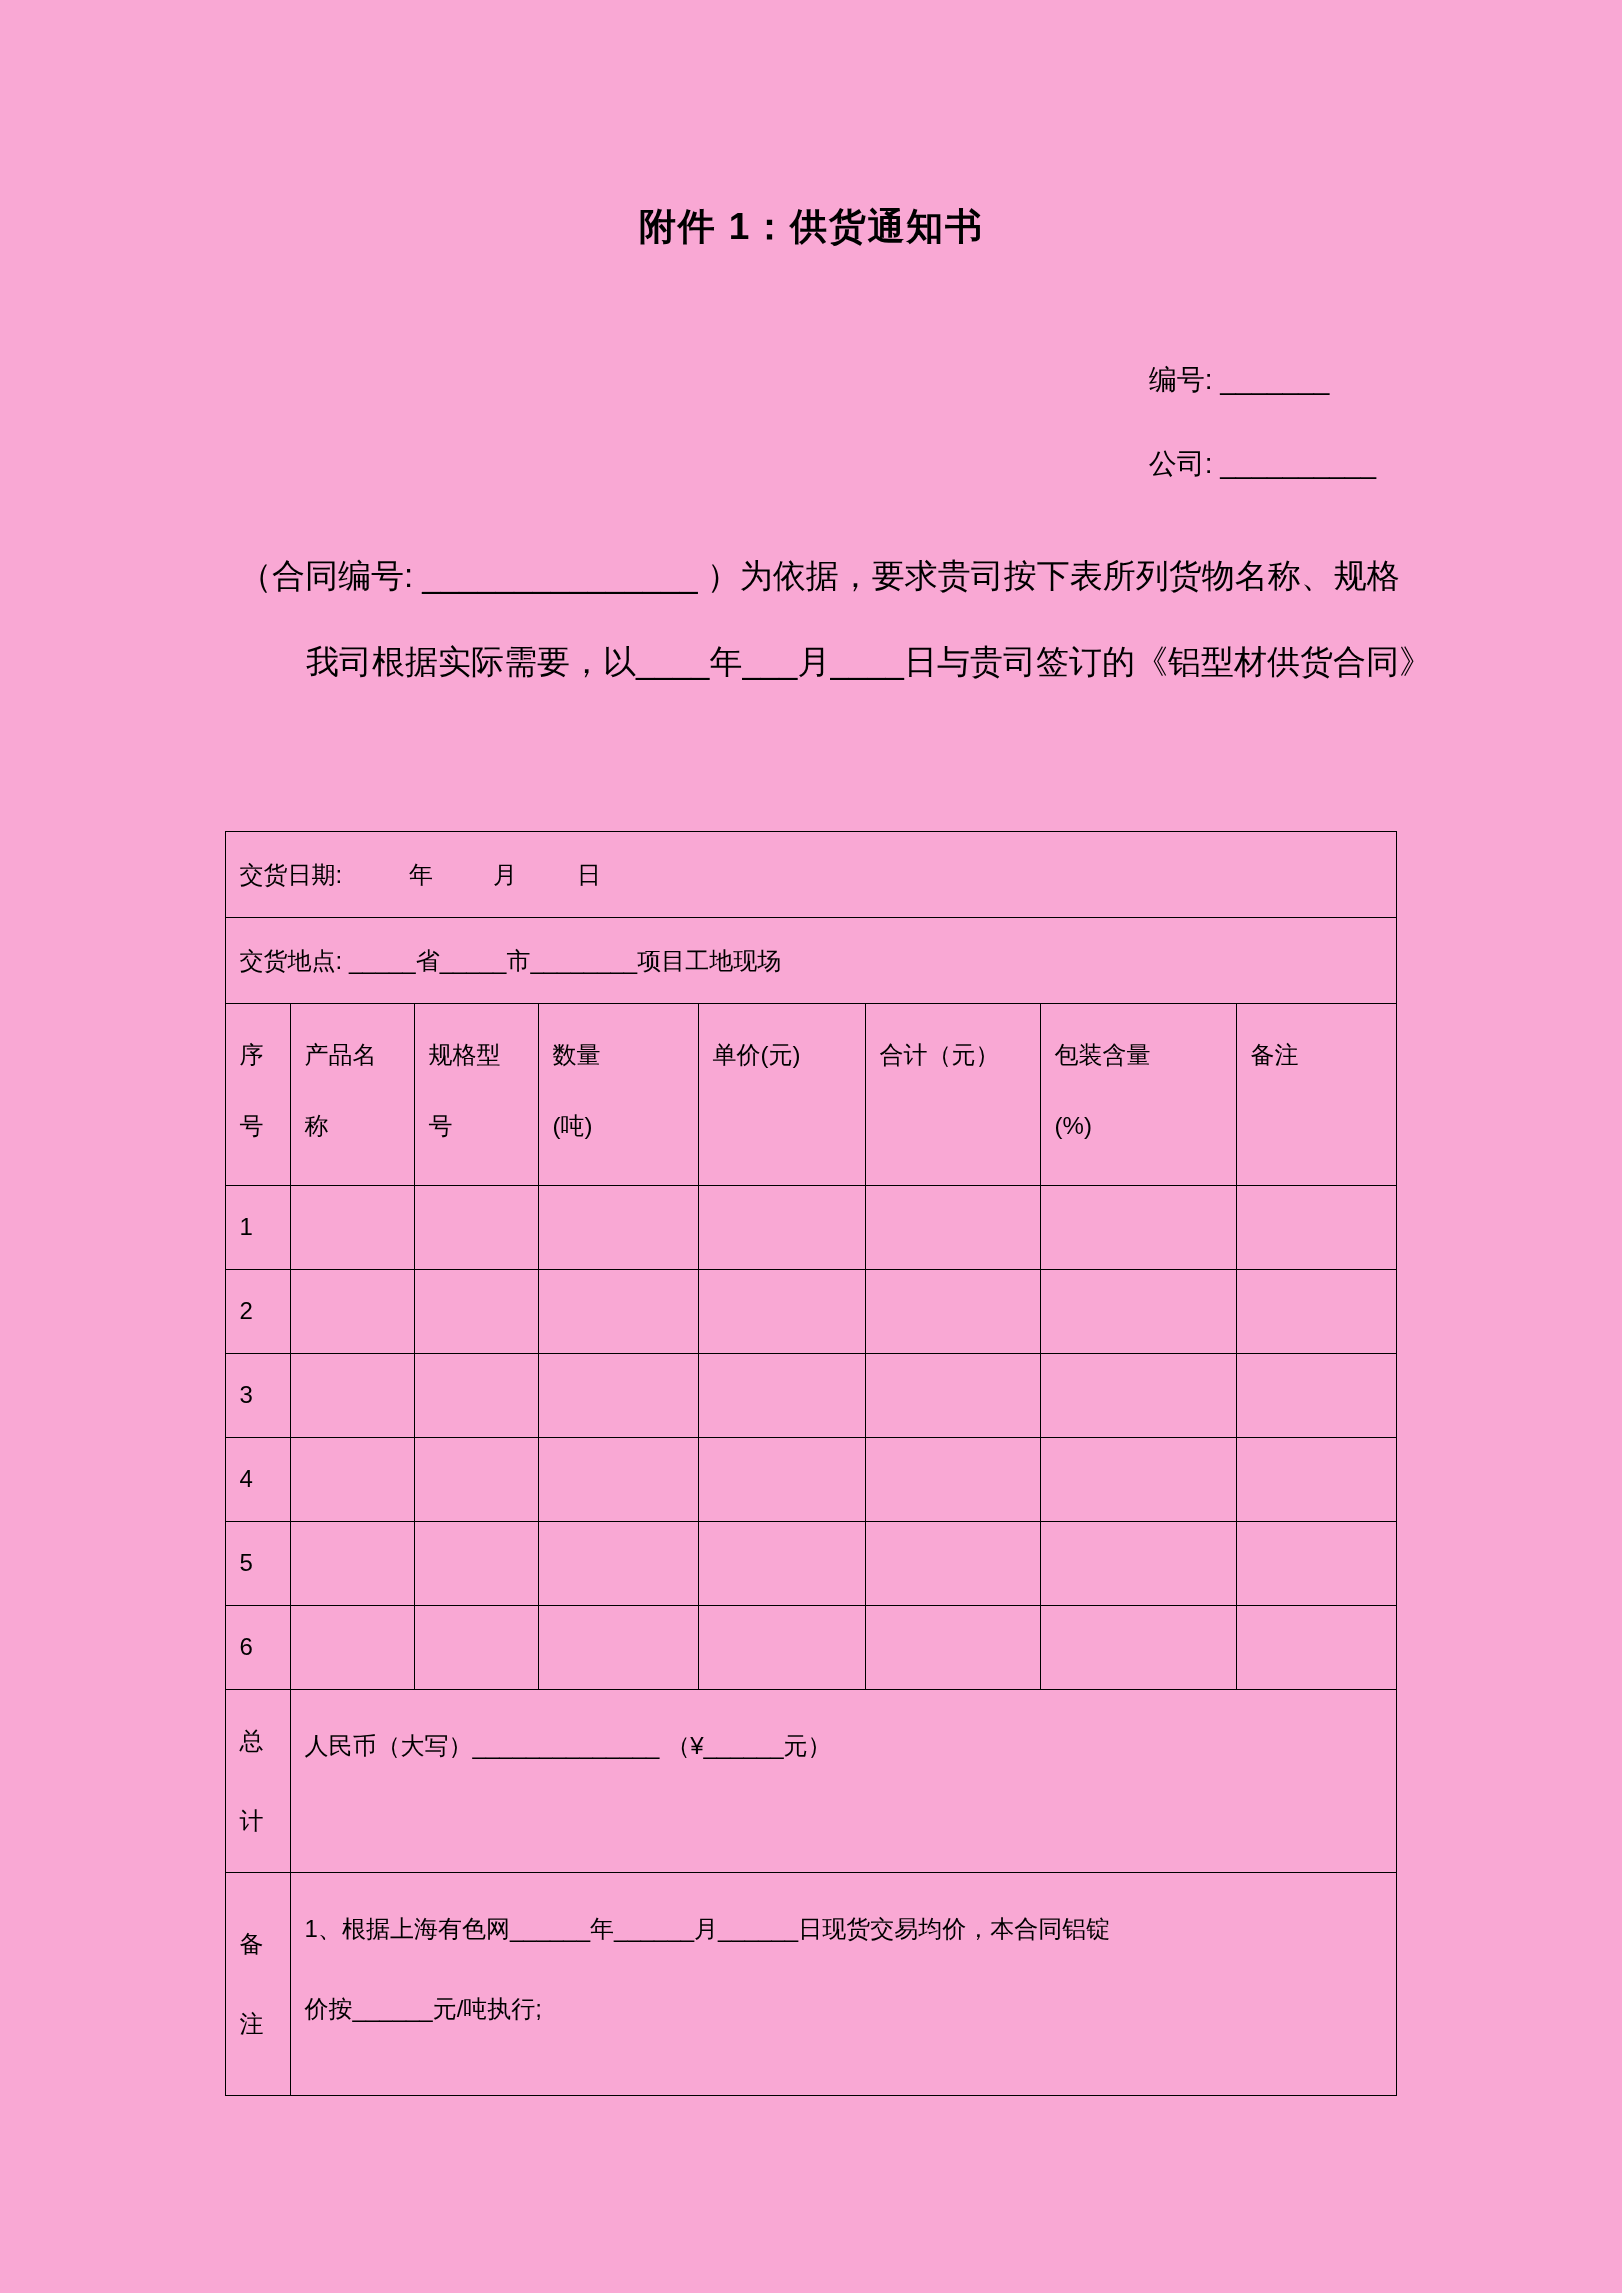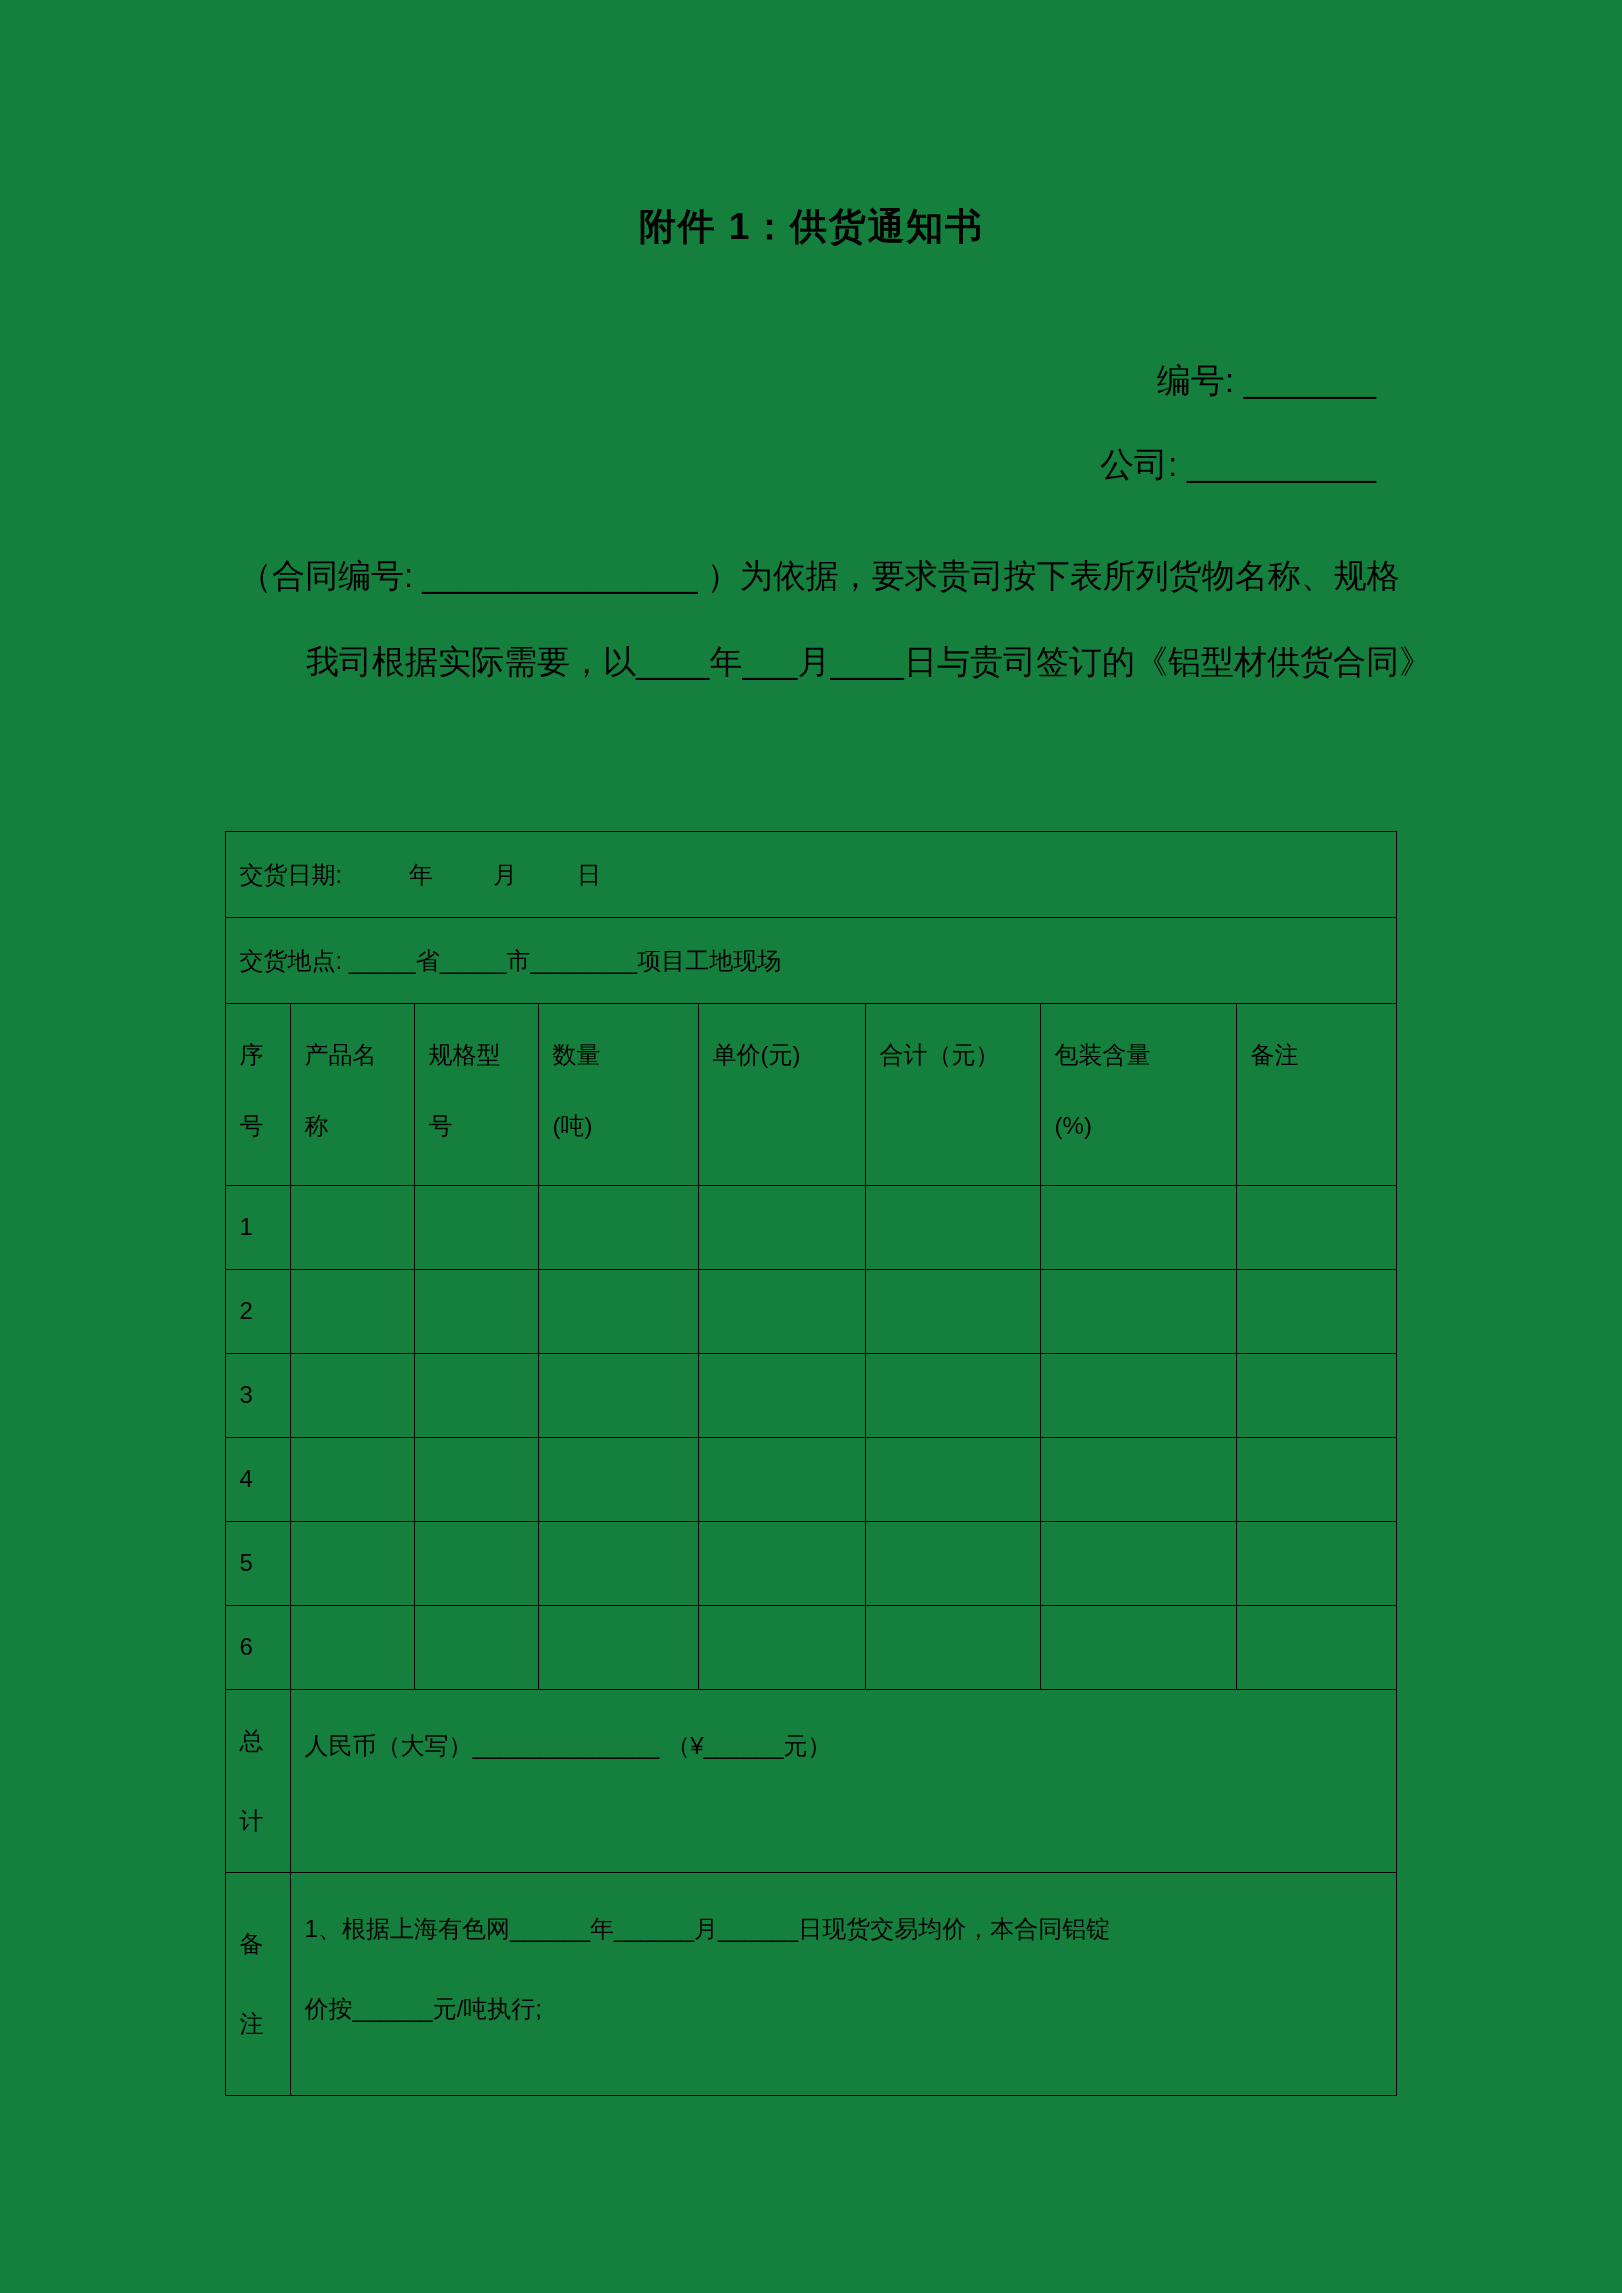--- a/index.html
+++ b/index.html
@@ -12,7 +12,7 @@
     position: relative;
     overflow: hidden;
   }
-  .page { position: absolute; inset: 0; background: #15803d; }
+  .page { position: absolute; inset: 0; background: #f9a8d4; }
 
   .title {
     position: absolute;

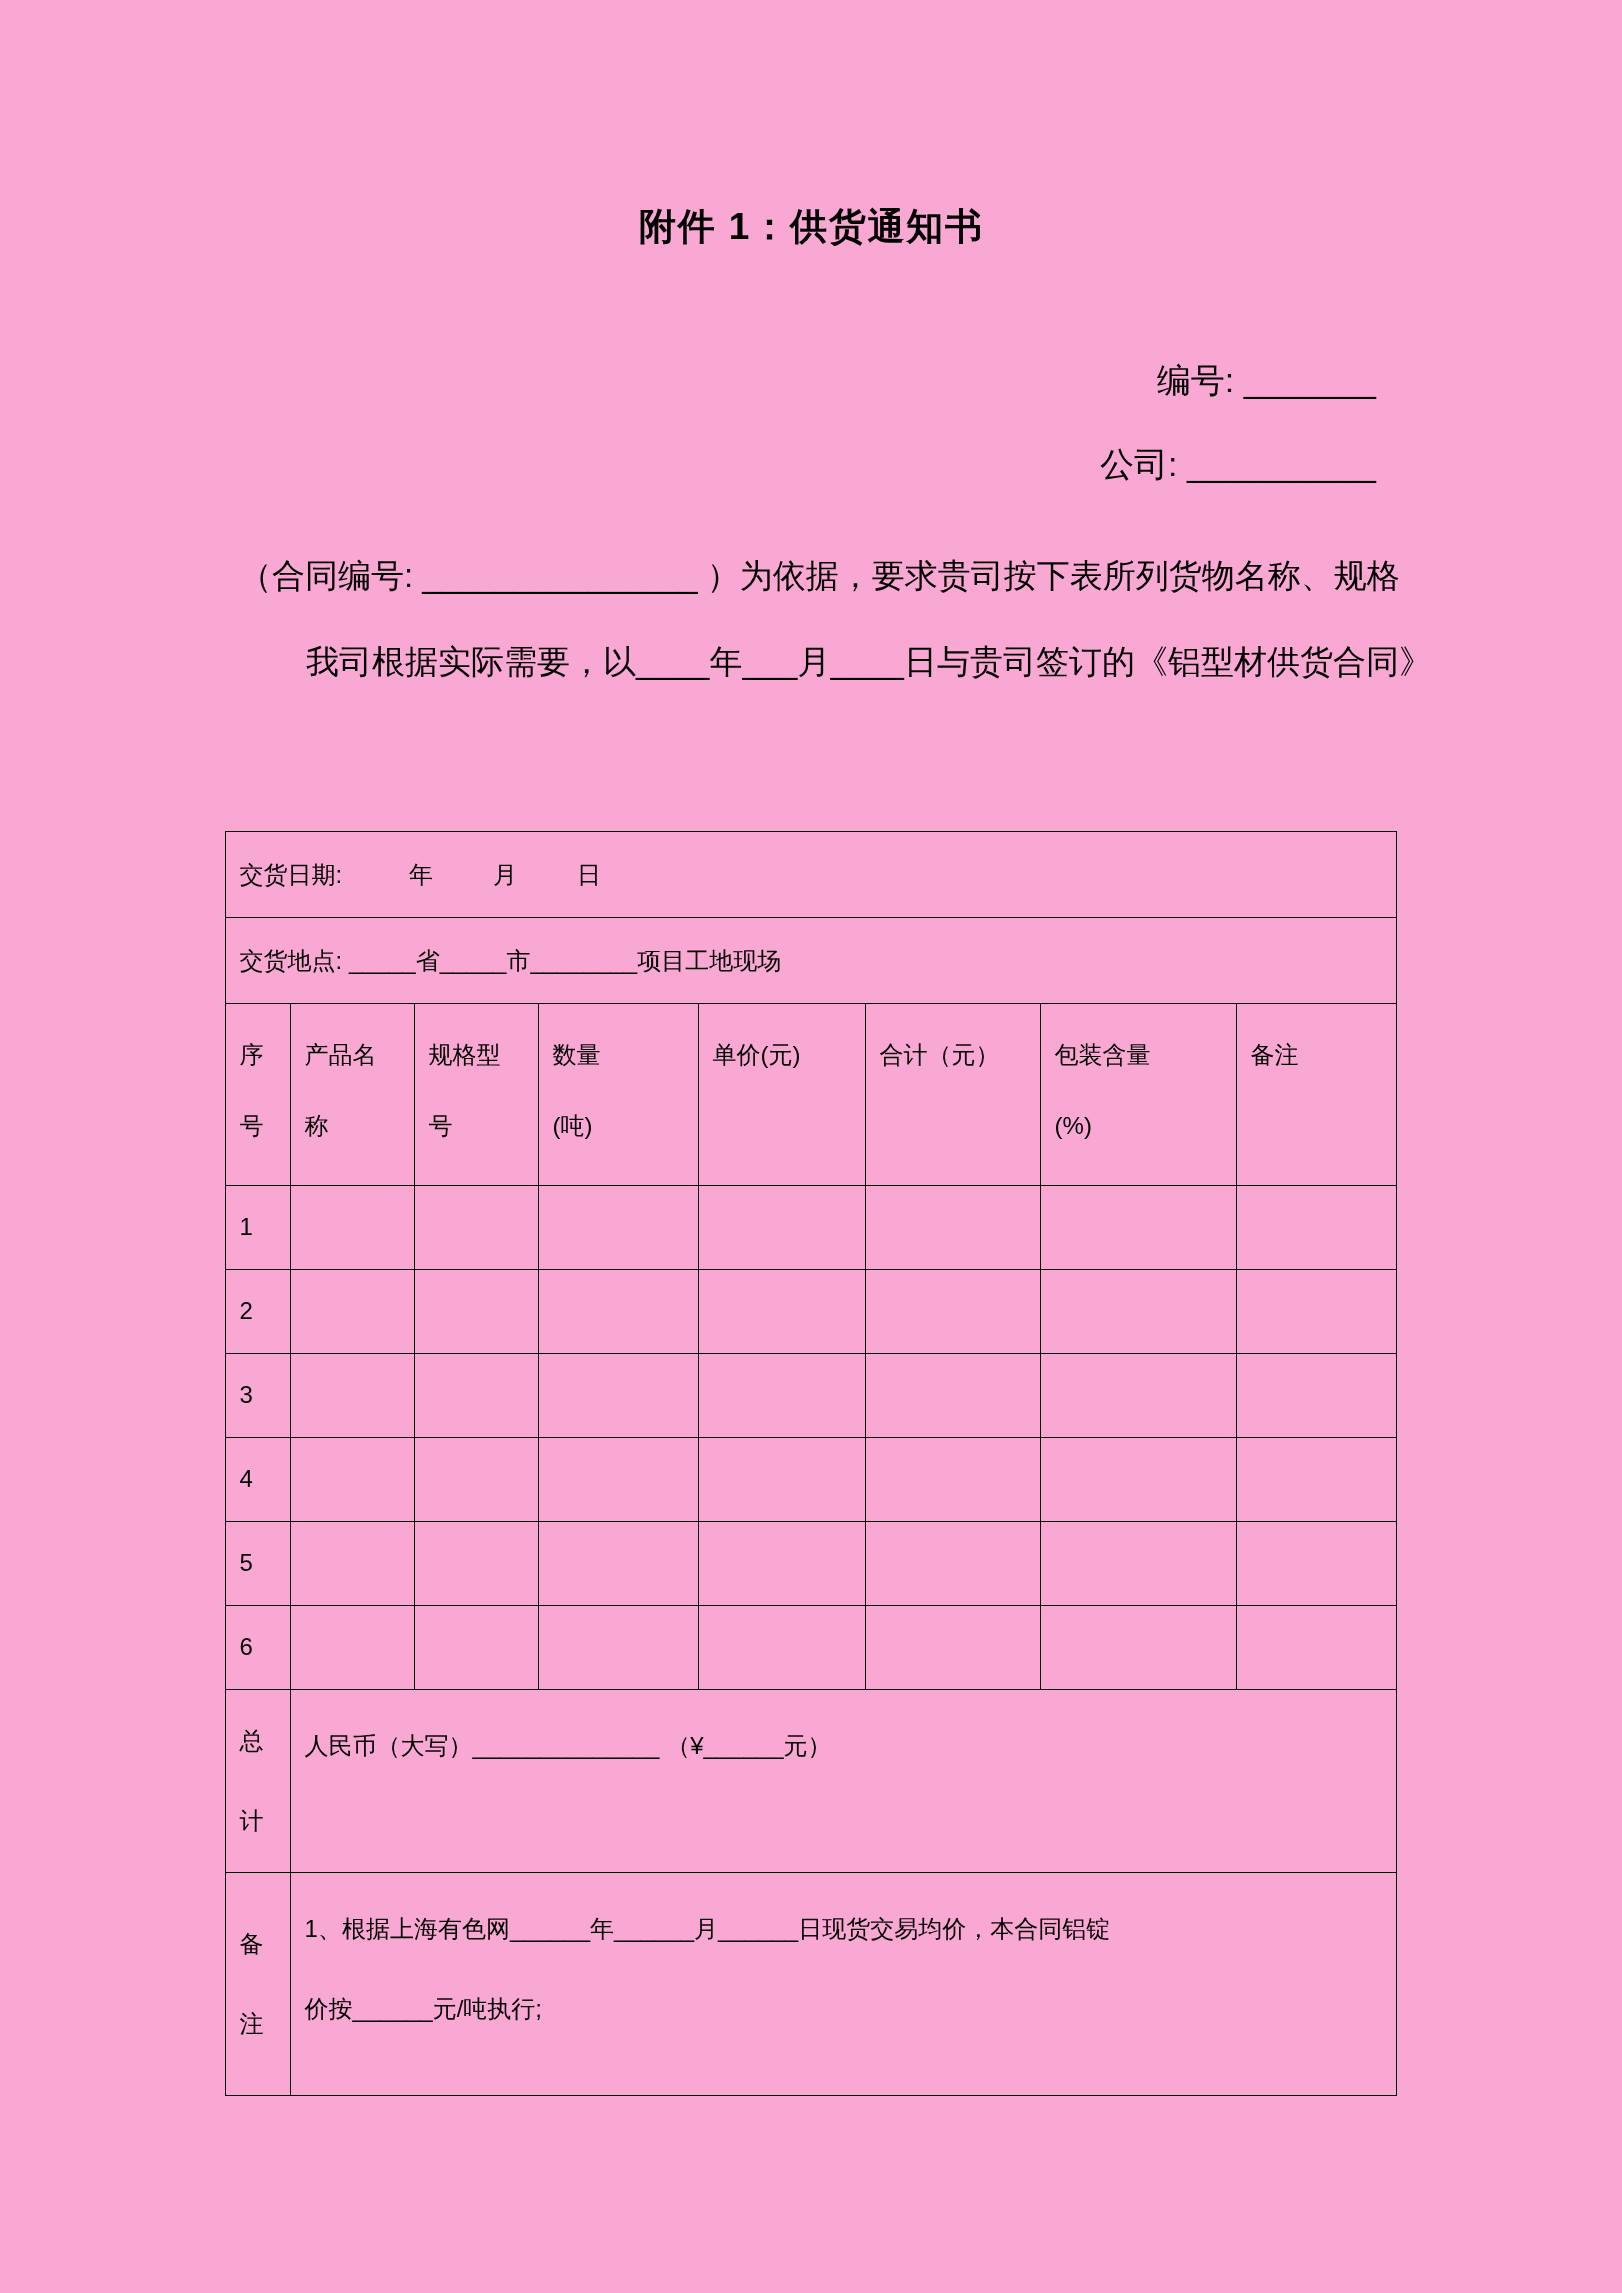--- a/index.html
+++ b/index.html
@@ -26,8 +26,8 @@
   .meta {
     position: absolute;
     top: 338px; right: 247px;
-    text-align: right;
-    font-size: 34px;
+    text-align: left;
+    font-size: 28px;
   }
   .meta-line { height: 84px; line-height: 84px; white-space: pre; }
 

